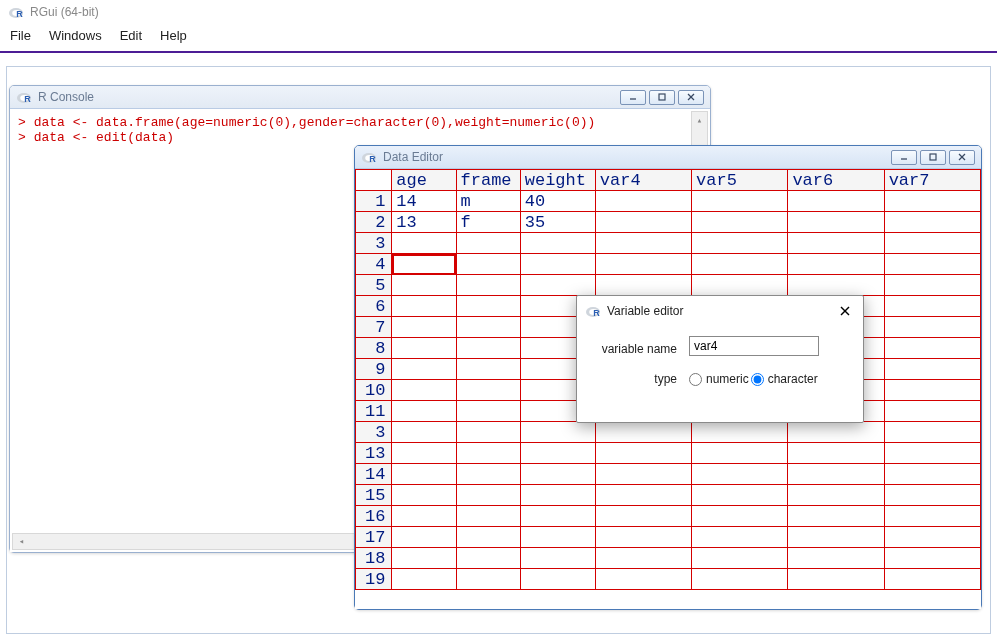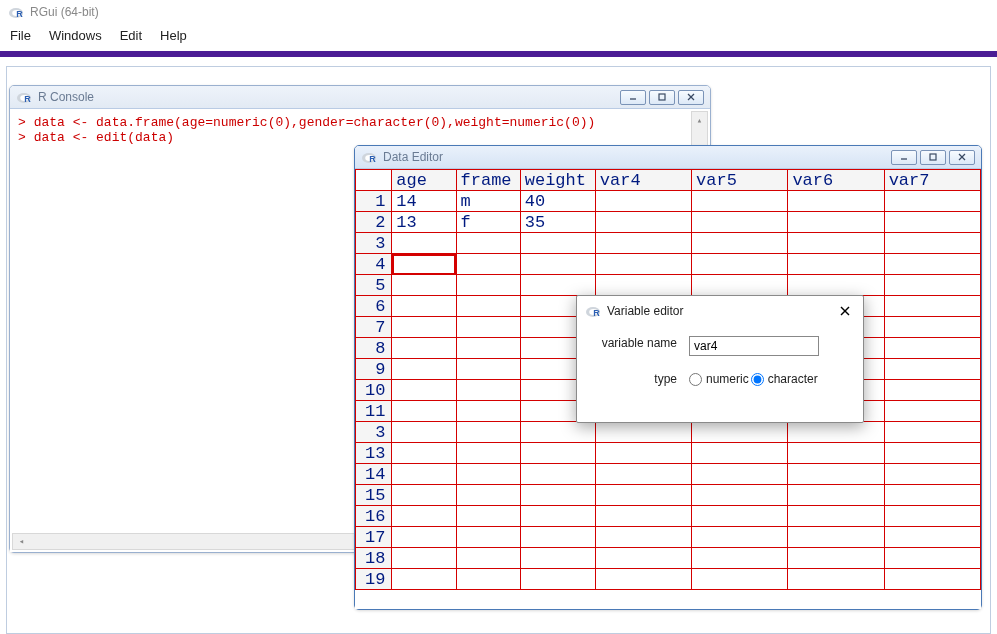--- a/index.html
+++ b/index.html
@@ -31,7 +31,7 @@
       padding: 4px 10px 8px 10px;
       color: #222;
       font-size: 13px;
-      border-bottom: 6px solid #4c1d95;
+      border-bottom: 2px solid #4c1d95;
     }
     .menubar span { cursor: default; }
     .mdi-area {

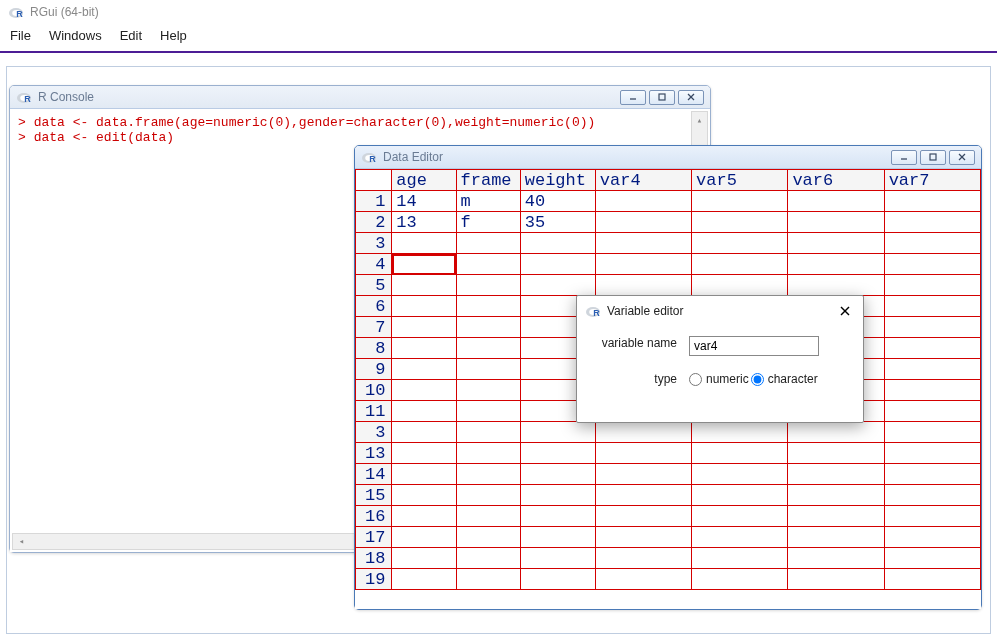--- a/index.html
+++ b/index.html
@@ -192,7 +192,7 @@
     }
     .dialog-row {
       display: flex;
-      align-items: flex-start;
+      align-items: flex-end;
       margin-bottom: 16px;
       gap: 12px;
     }

